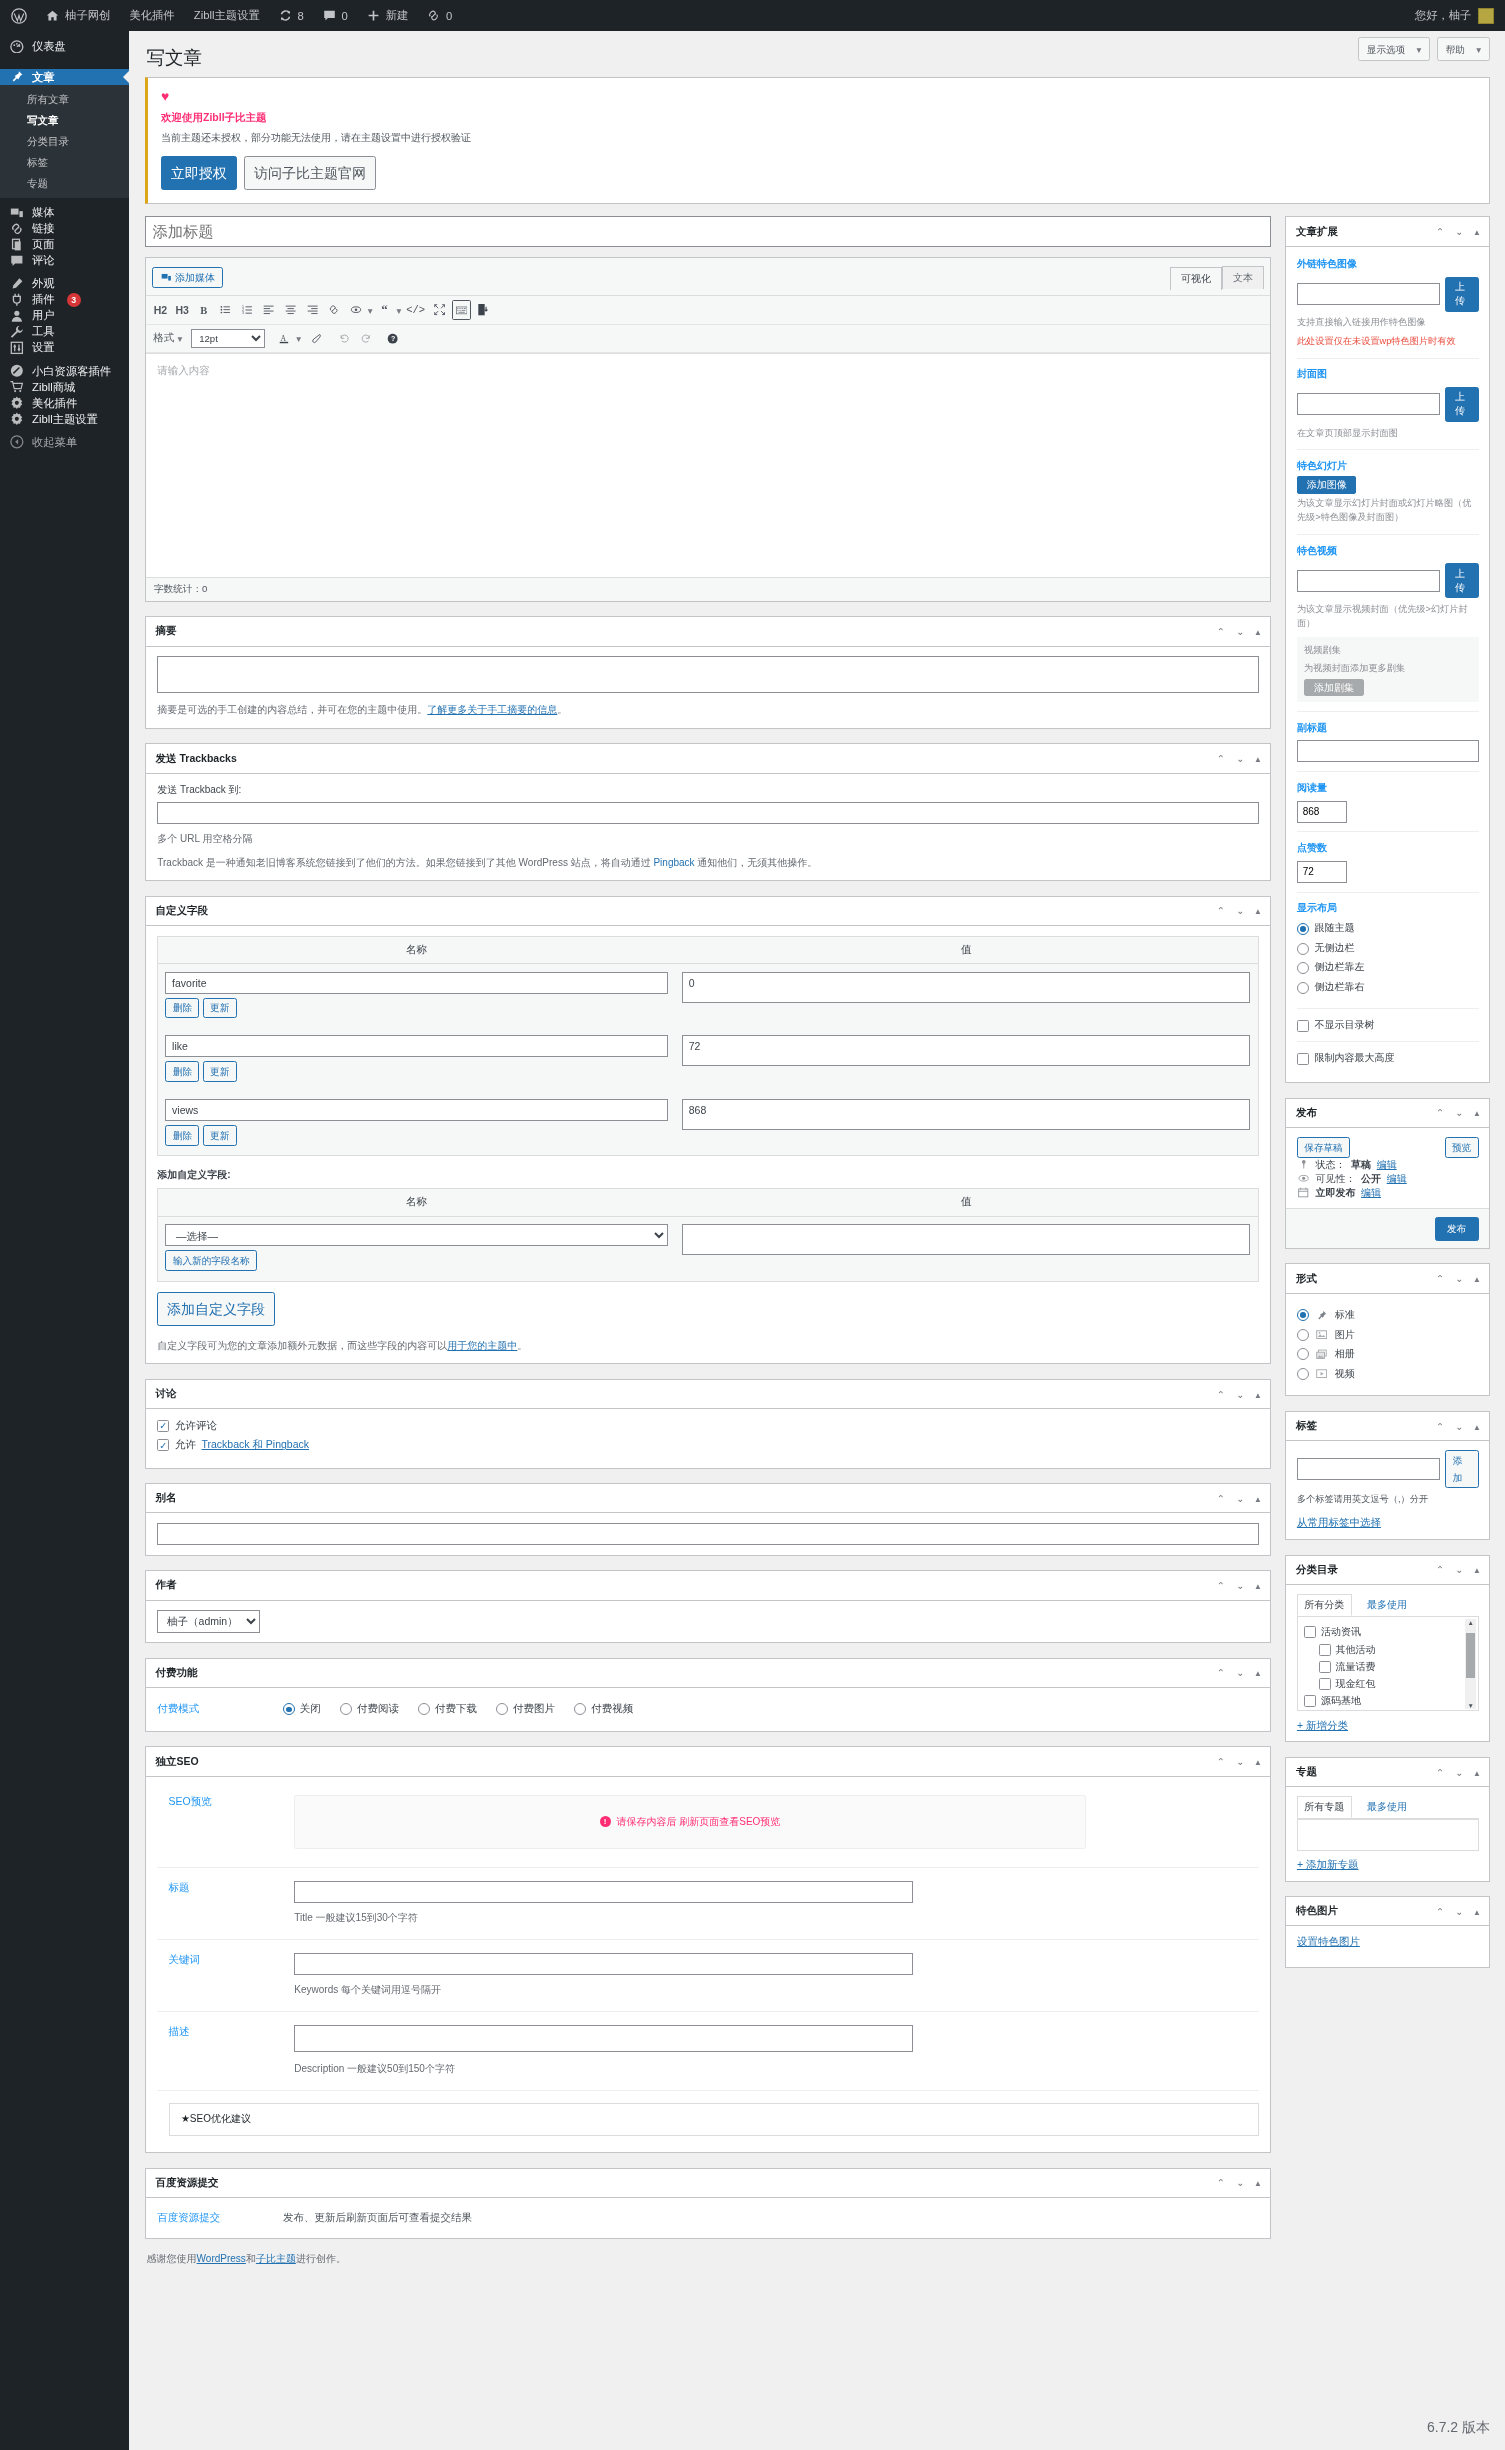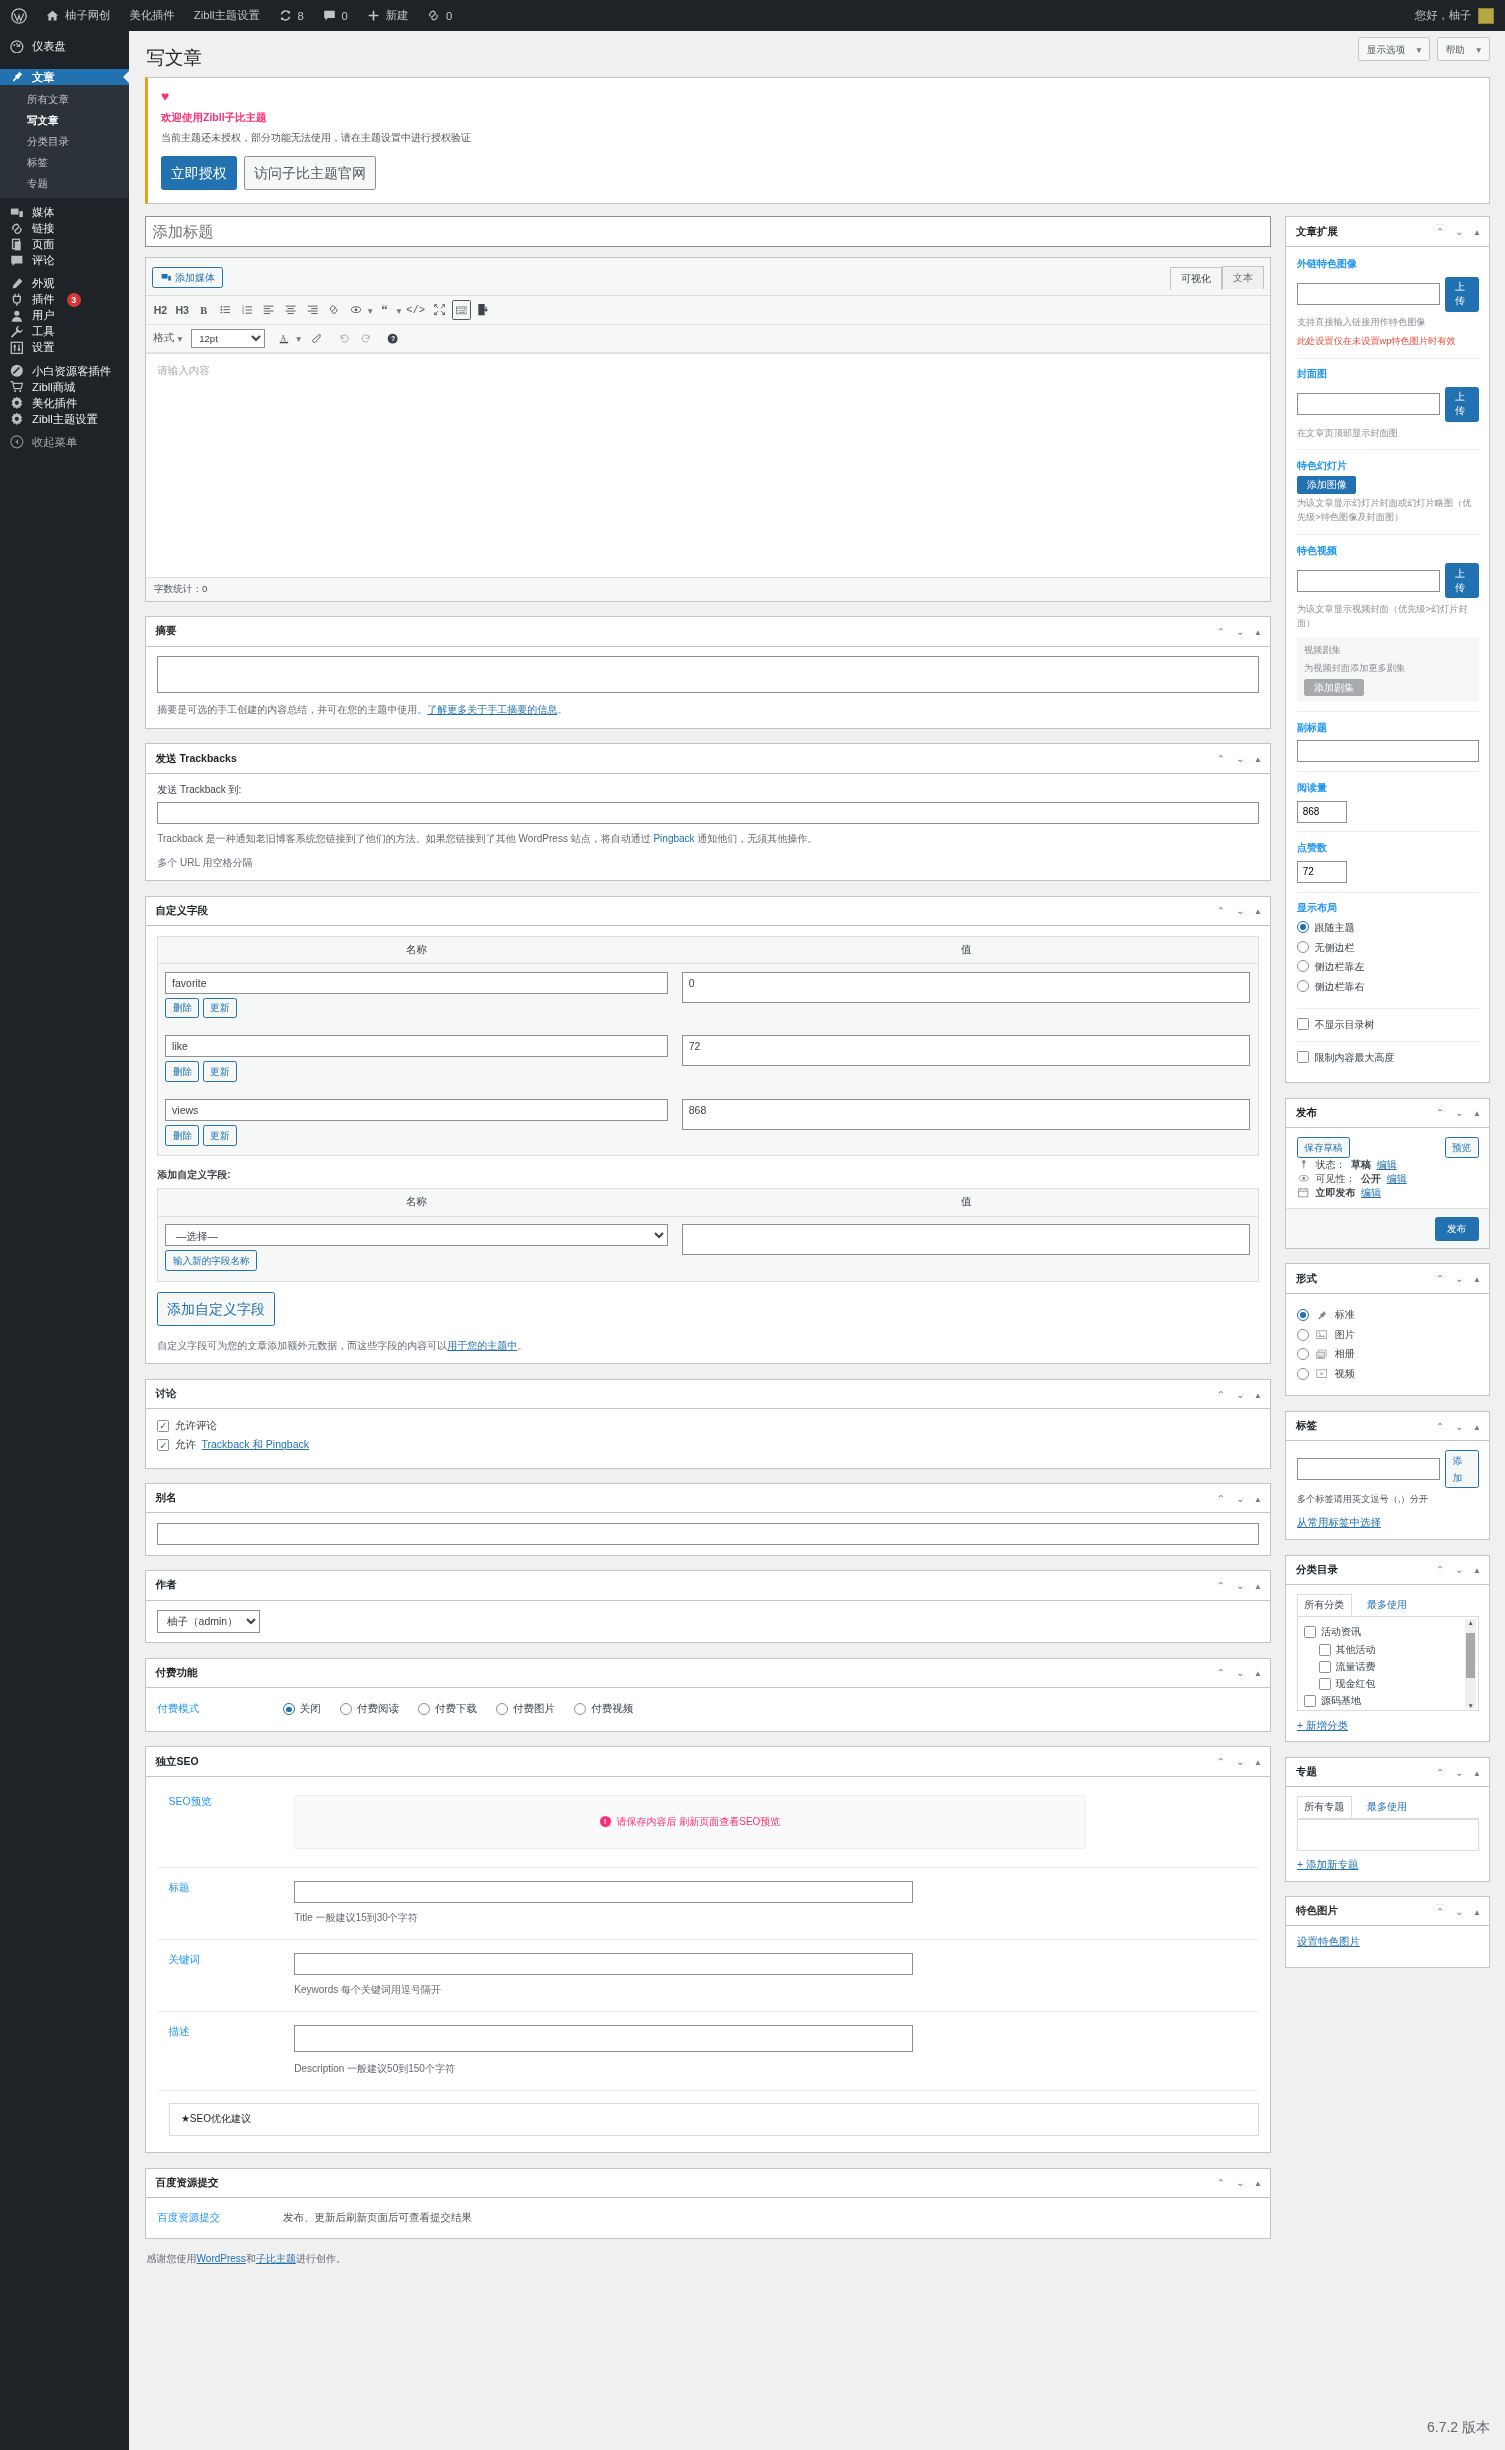--- a/index.html
+++ b/index.html
@@ -636,10 +636,10 @@
           <div class="pb-inner">
             <div style="font-size:10px;margin-bottom:4.8px;">发送 Trackback 到:</div>
             <input class="txt" type="text" style="">
+            <div class="hint">多个 URL 用空格分隔</div>
             <div class="hint">
               <span>Trackback 是一种通知老旧博客系统您链接到了他们的方法。如果您链接到了其他 WordPress 站点，将自动通过 </span><a>Pingback</a><span> 通知他们，无须其他操作。</span>
             </div>
-            <div class="hint">多个 URL 用空格分隔</div>
           </div>
         </div>
 

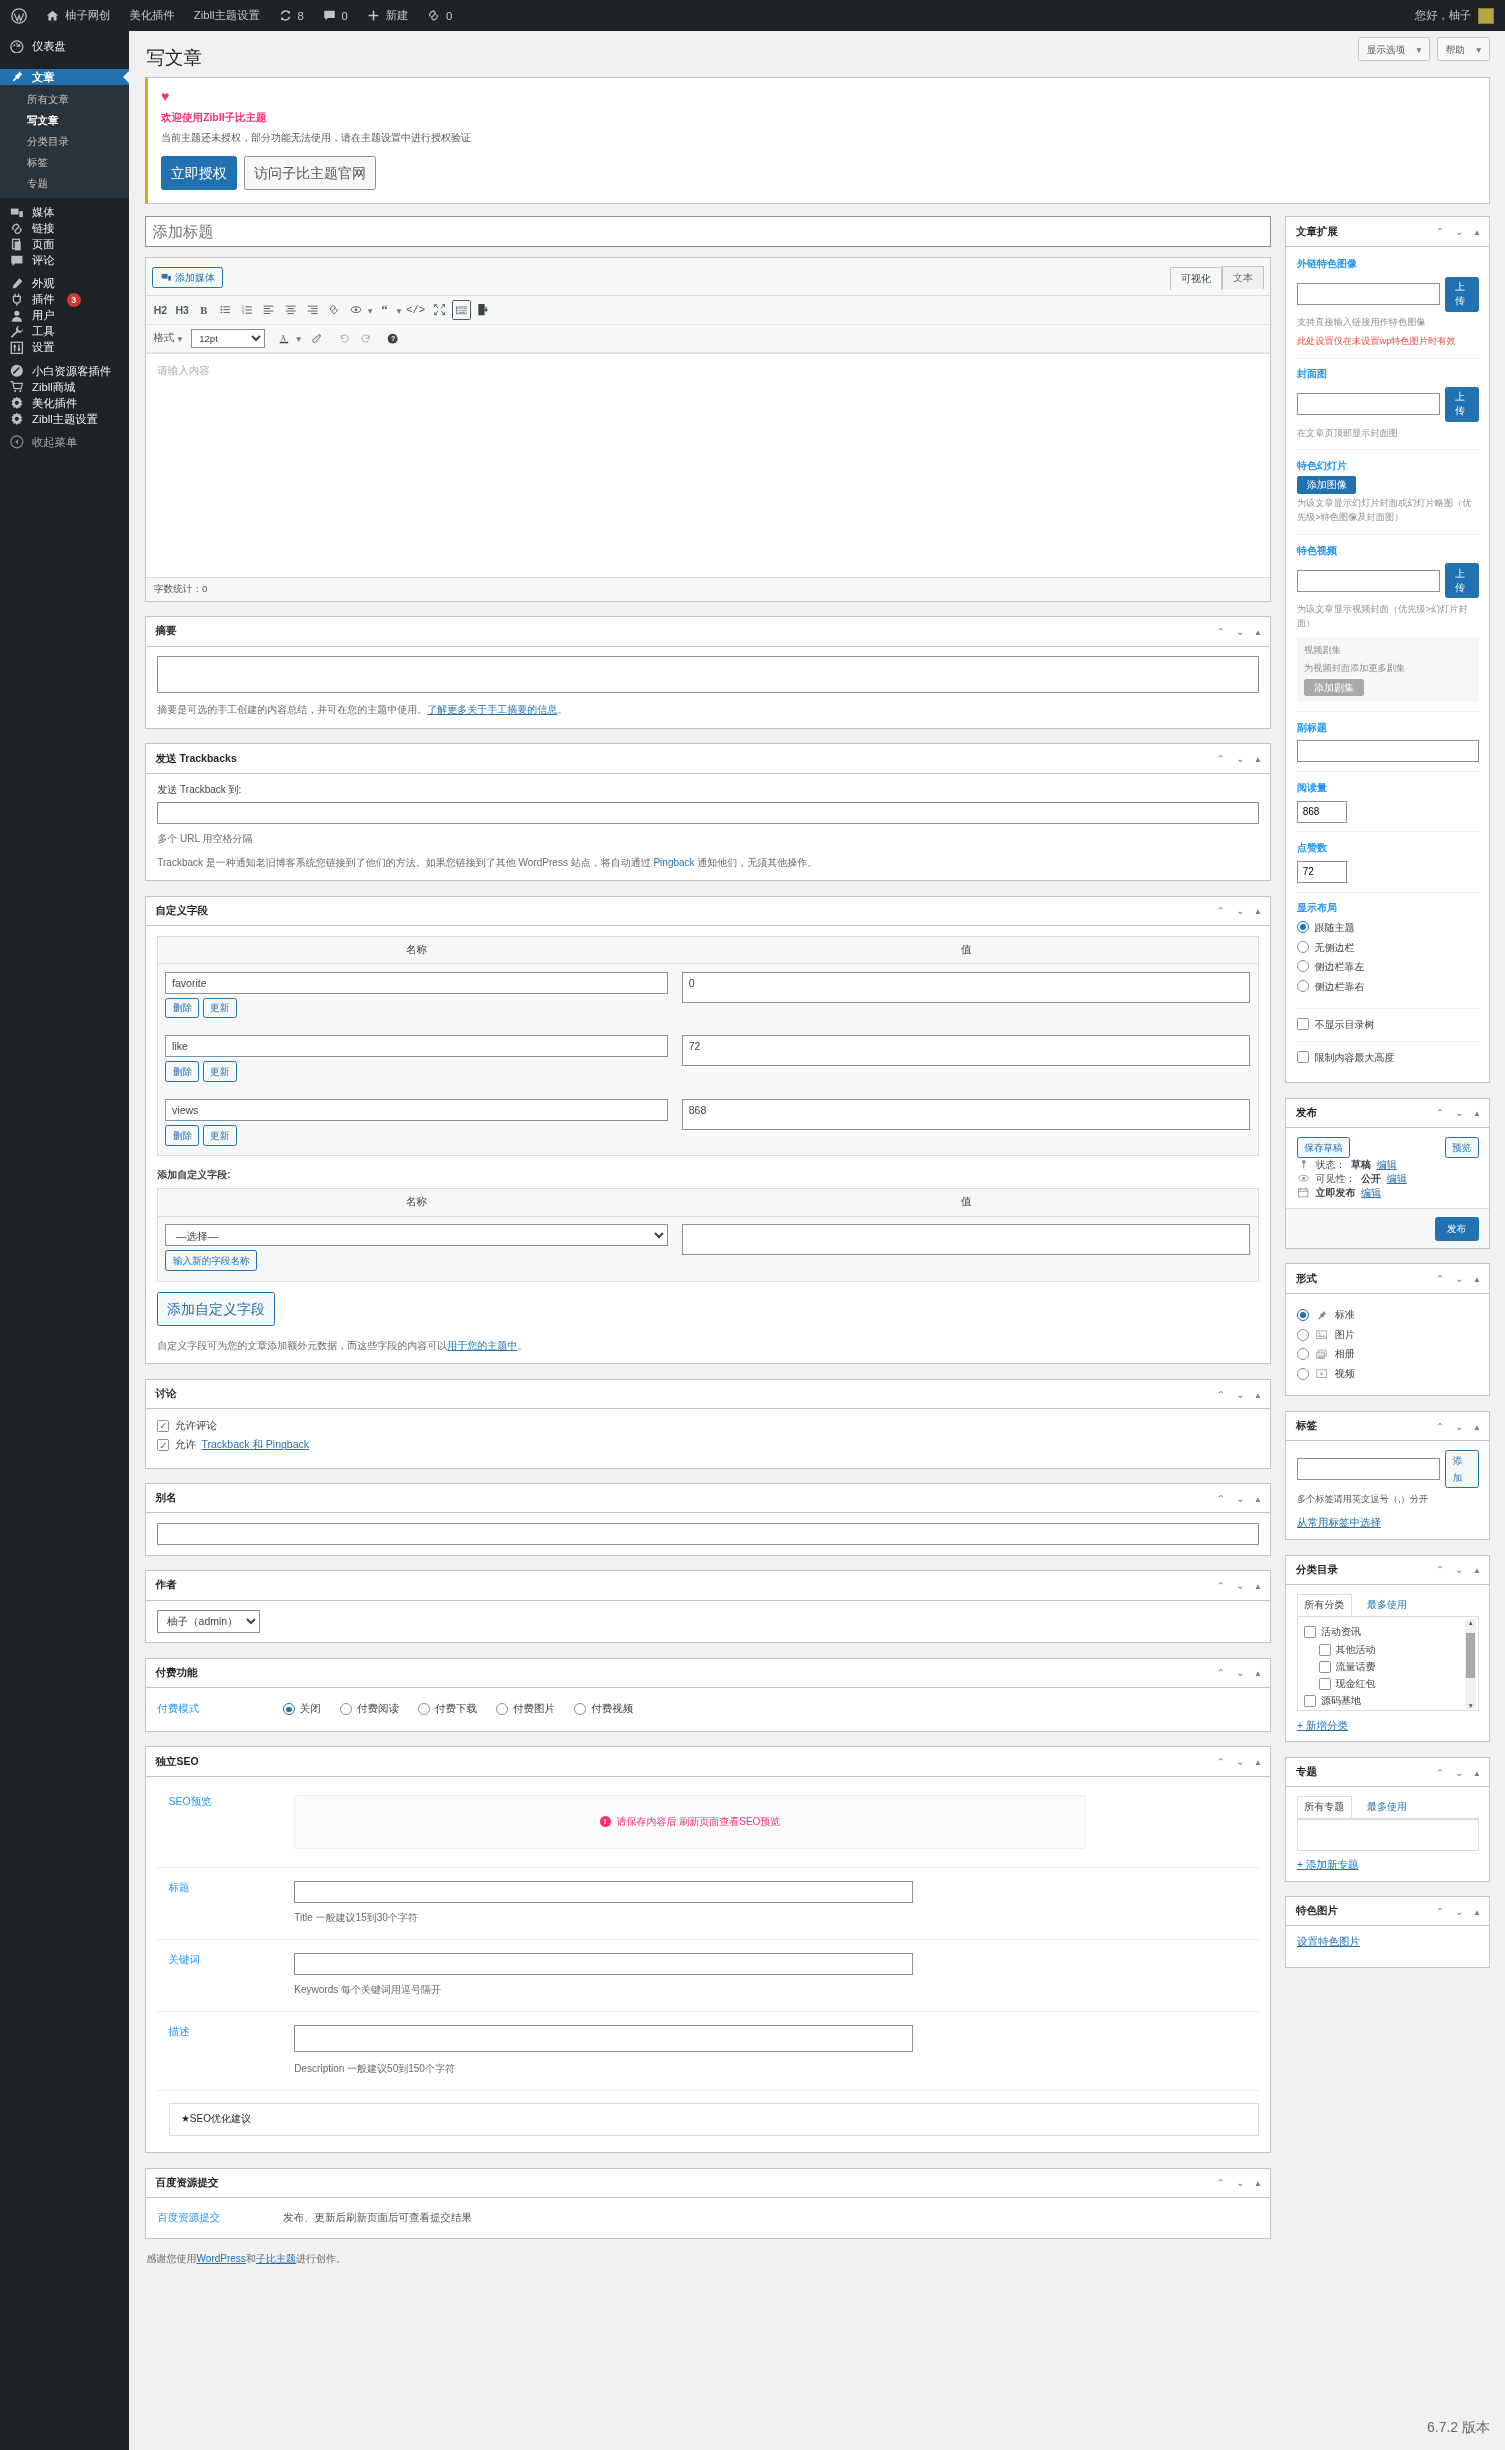--- a/index.html
+++ b/index.html
@@ -182,7 +182,7 @@
   .btn-blue{ background:#2271b1; border:0.8px solid #2271b1; color:#fff; border-radius:2.4px; padding:2.4px 8.8px; font-size:10px; cursor:pointer;}
   .btn-grey{ background:#a7aaad; border:0.8px solid #a7aaad; color:#fff; border-radius:3px; padding:2.4px 8.8px; font-size:10px;}
   .num-input{ width:50px; border:0.8px solid #8c8f94; height:22px; padding:2.4px 4.8px; font-family:inherit; font-size:10px;}
-  .opt{ display:flex; align-items:flex-start; gap:5.6px; margin:5.6px 0; font-size:10px;}
+  .opt{ display:flex; align-items:flex-end; gap:5.6px; margin:5.6px 0; font-size:10px;}
   .video-sub{ background:#f6f7f7; padding:7.2px; margin-top:6.4px;}
 
   .pub-row{ display:flex; align-items:center; gap:5.6px; margin:0 0; font-size:10px;}

